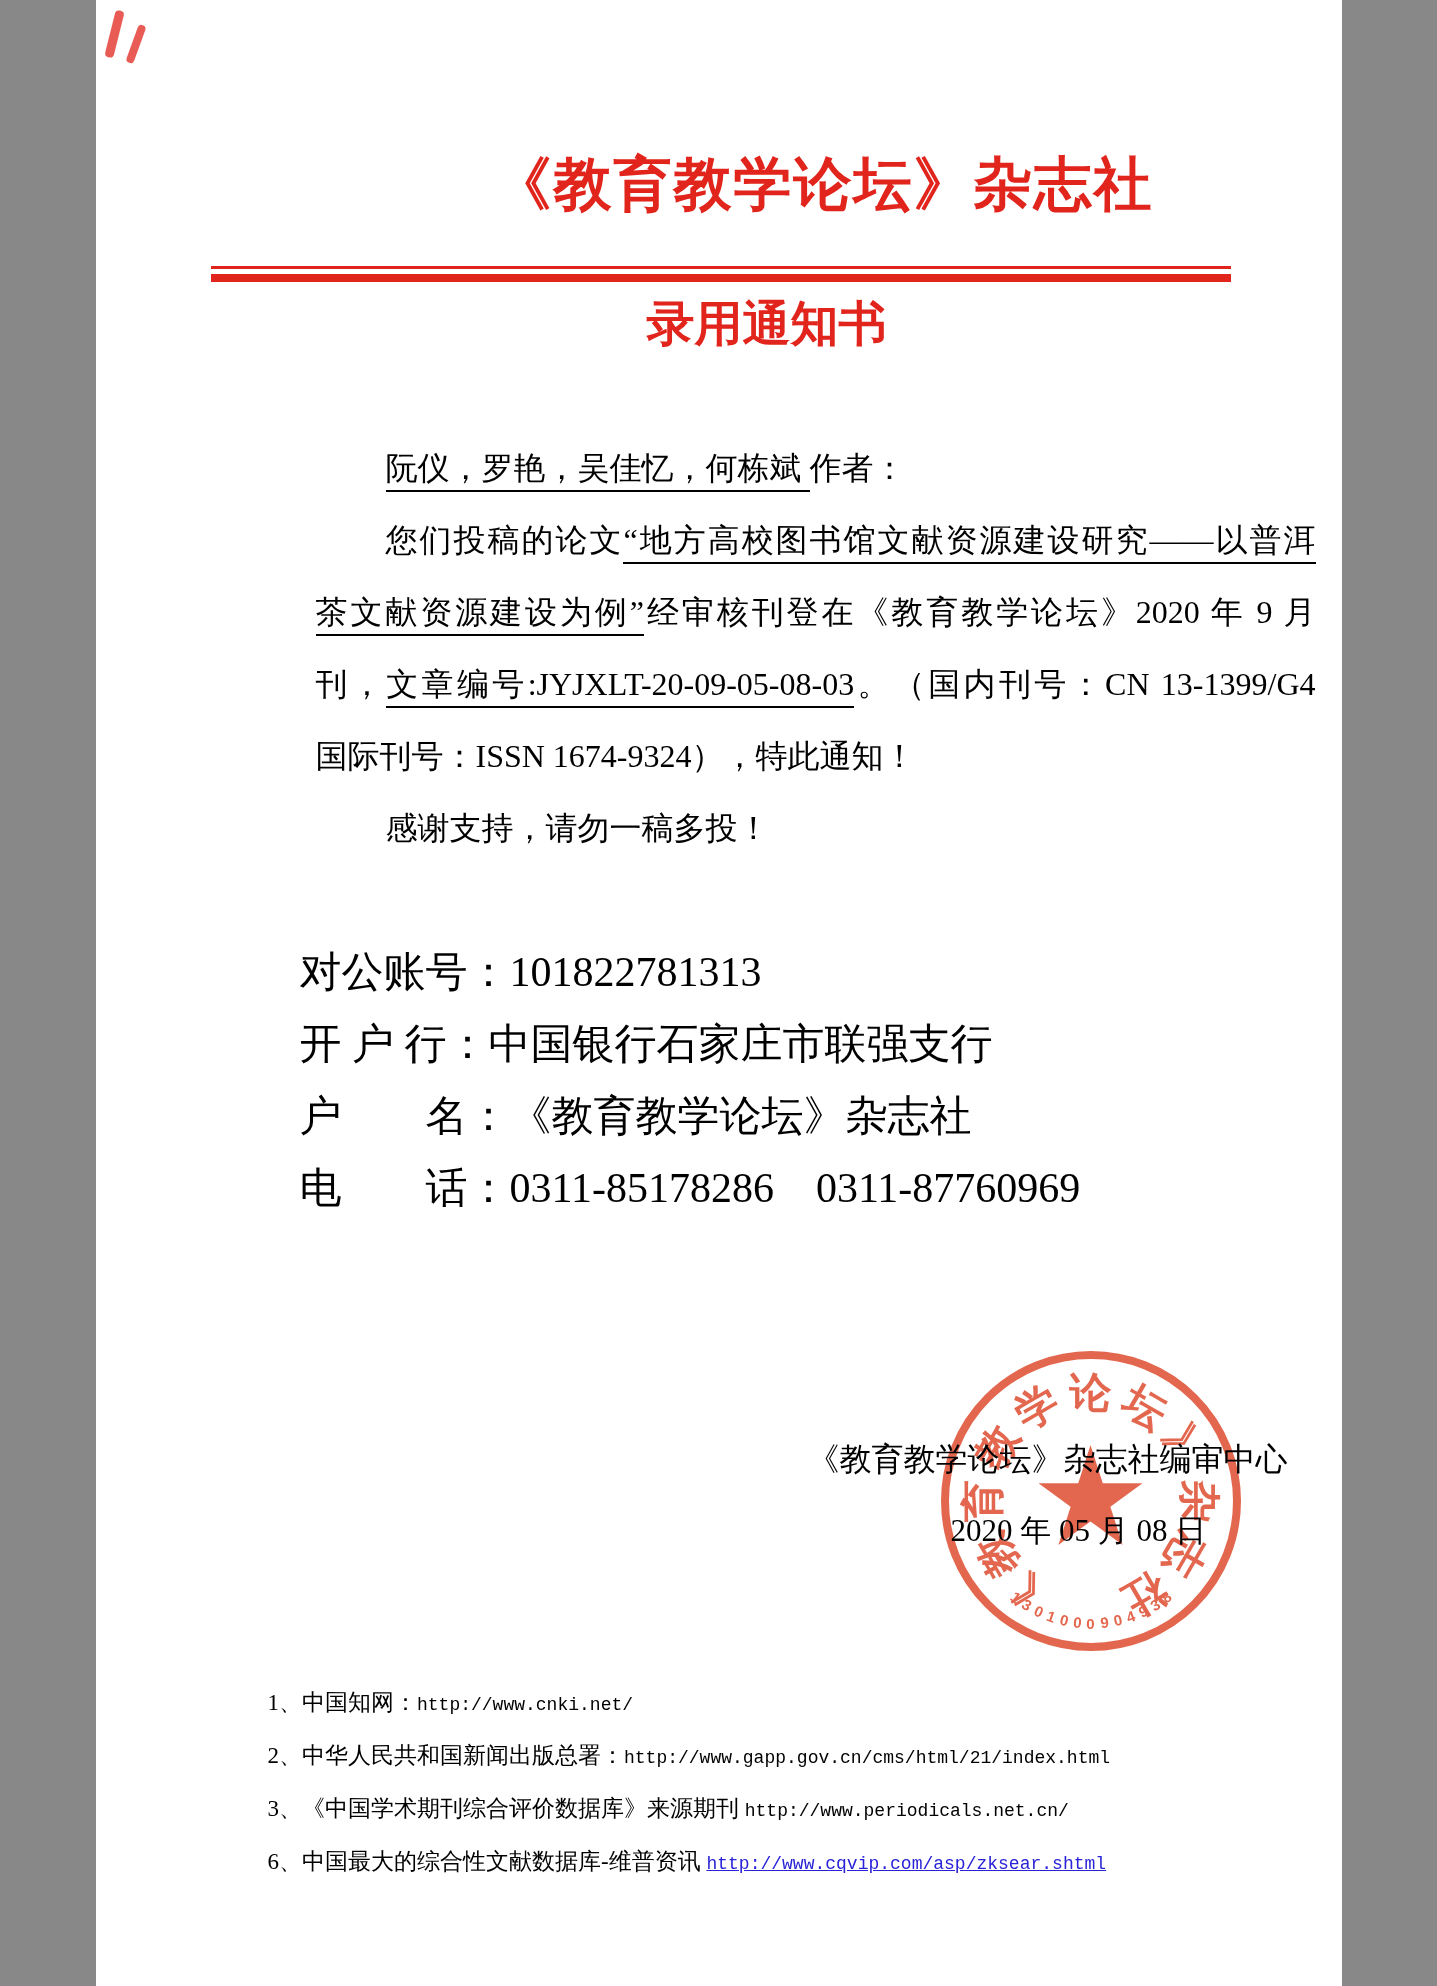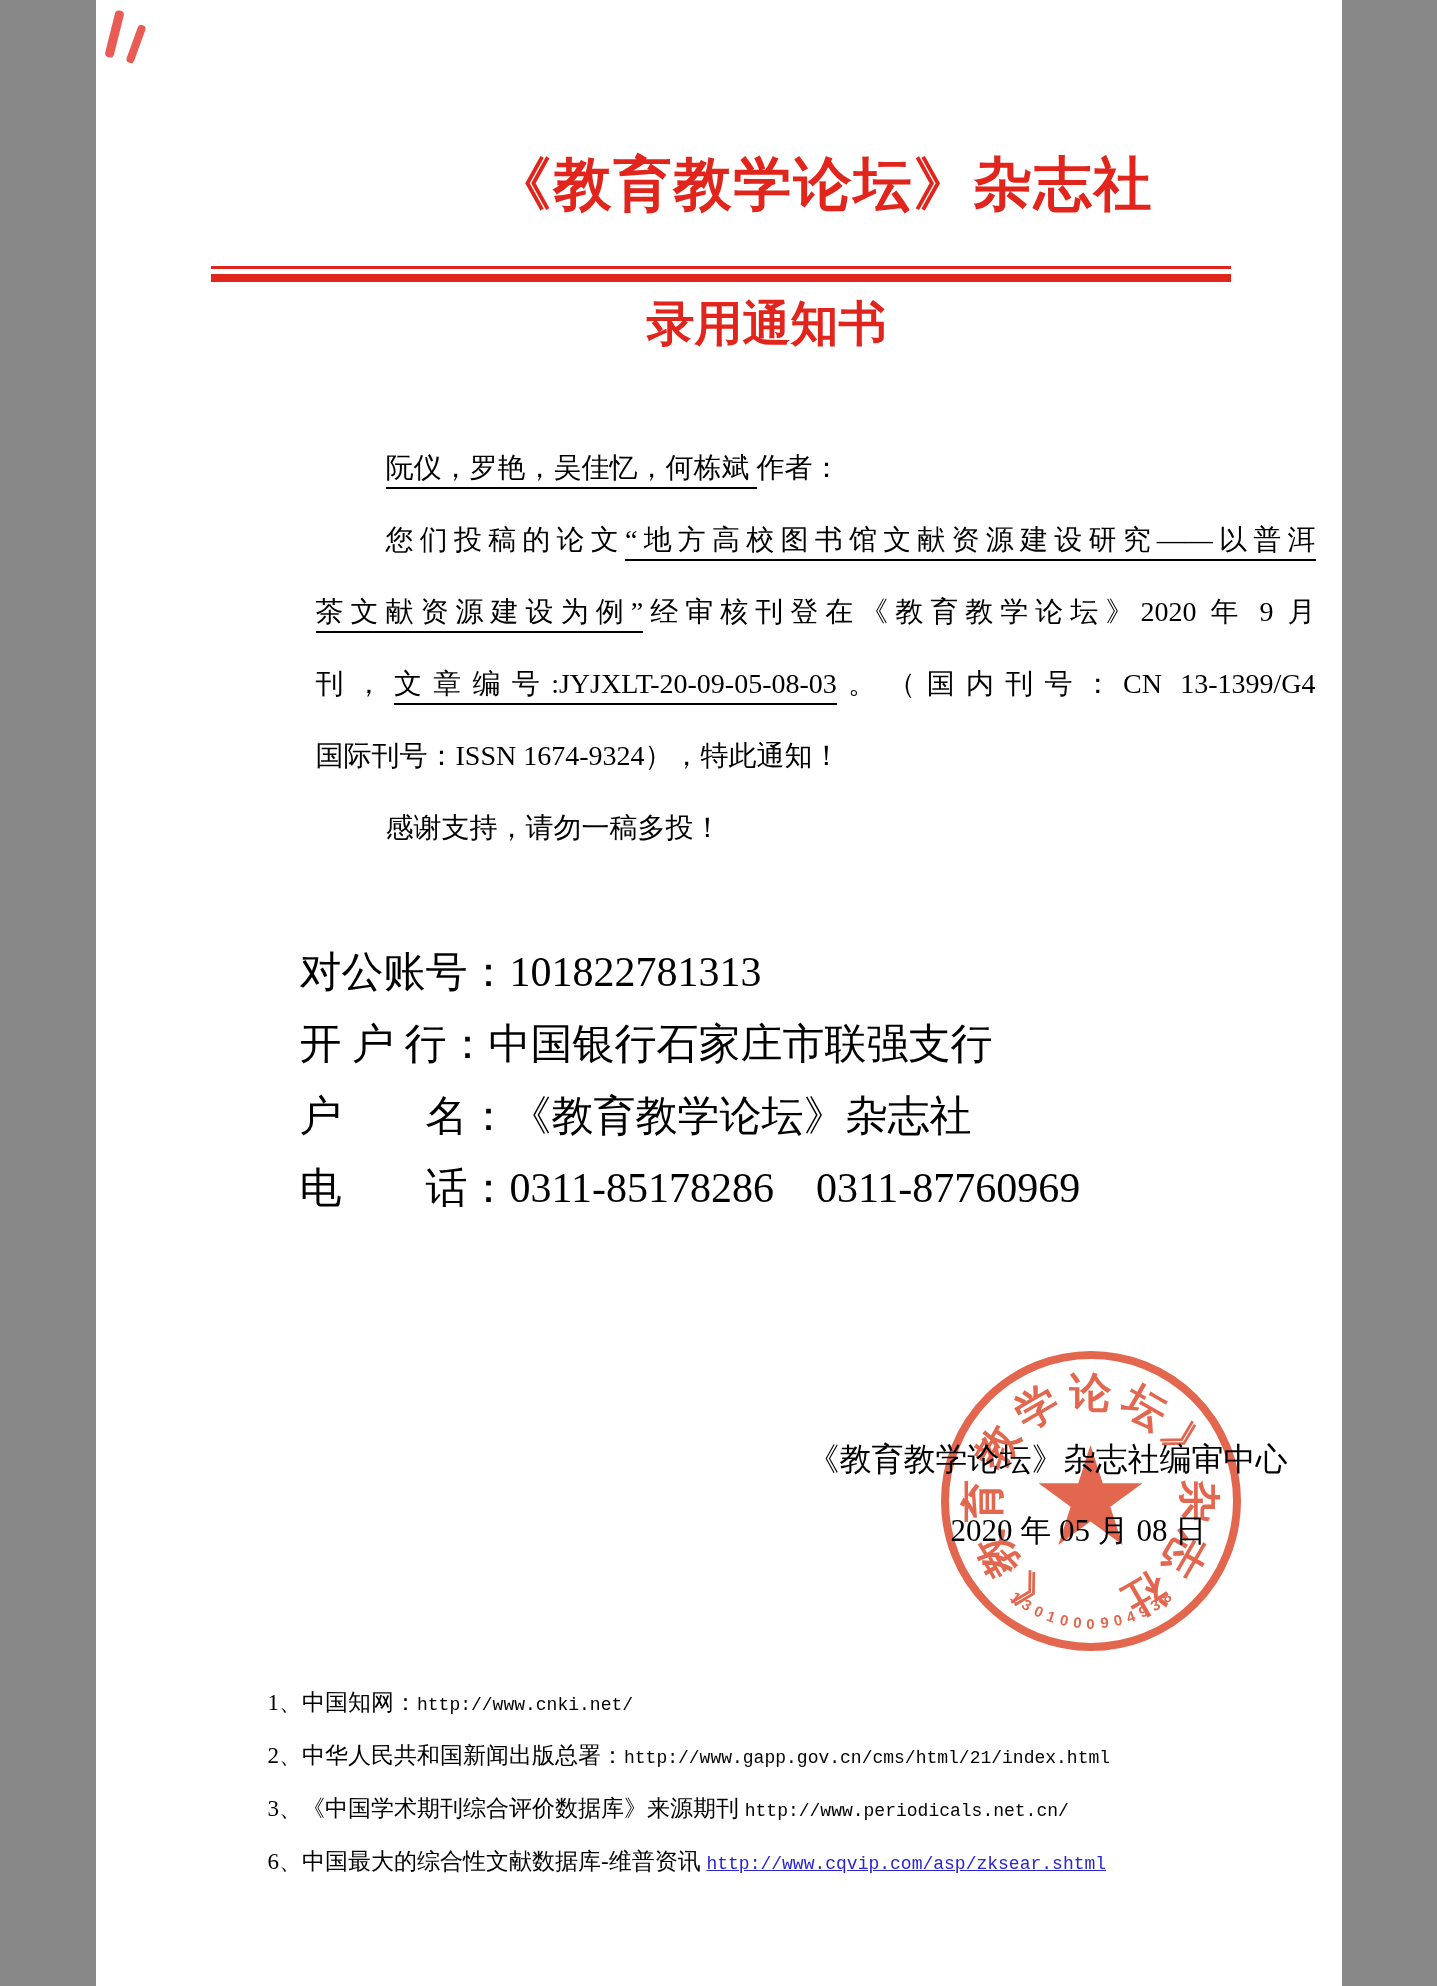--- a/index.html
+++ b/index.html
@@ -33,7 +33,7 @@
   .artifact i:nth-child(1){left:8px;top:4px;width:9px;height:48px;transform:rotate(14deg);}
   .artifact i:nth-child(2){left:30px;top:18px;width:8px;height:40px;transform:rotate(20deg);}
   
-  .body-block{position:absolute;left:220px;top:432px;width:1000px;font-size:28px;}
+  .body-block{position:absolute;left:220px;top:432px;width:1000px;font-size:32px;}
   .line{height:72px;line-height:72px;white-space:pre;}
   .line.indent{text-indent:70px;}
   .body-block .line:nth-child(2),

